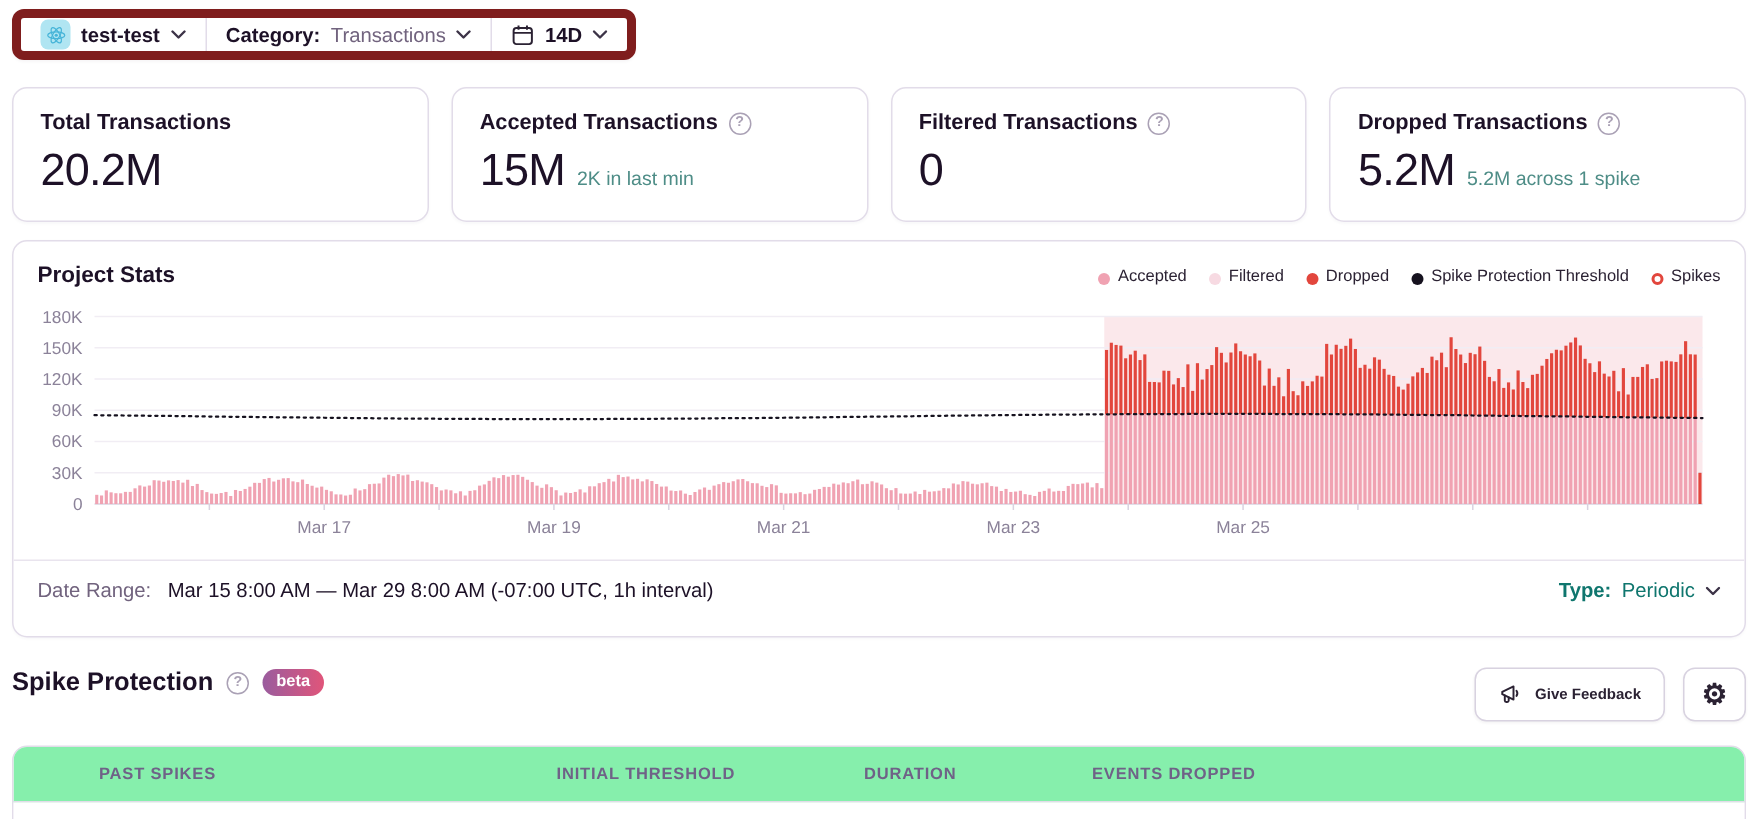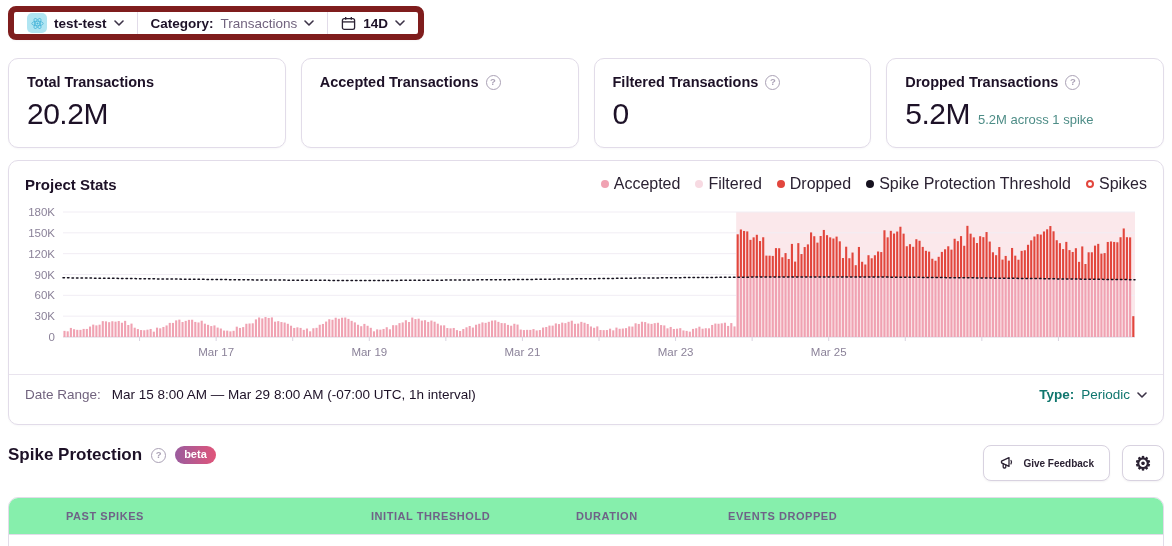--- a/index.html
+++ b/index.html
@@ -126,6 +126,10 @@
     <div class="card-title-row">
       <span class="card-title">Accepted Transactions</span>
       <span class="help">?</span>
+    </div>
+    <div class="card-value-row">
+      <span class="card-value">15M</span>
+      <span class="card-sub">2K in last min</span>
     </div>
   </div>
   <div class="card">

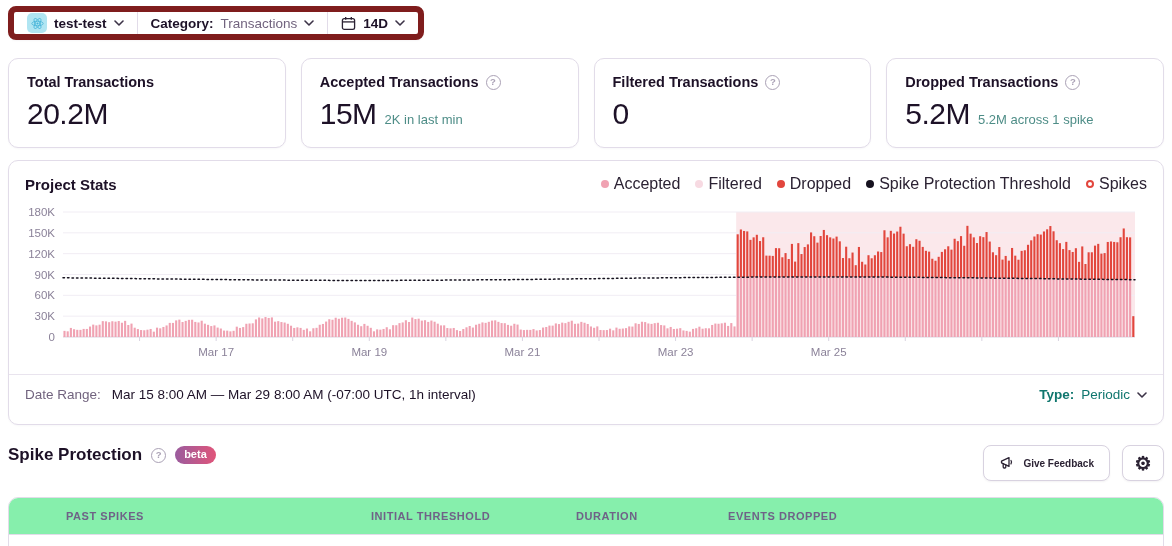--- a/index.html
+++ b/index.html
@@ -39,7 +39,7 @@
   .chart-head { display:flex; align-items:center; justify-content:space-between; padding:14px 16px 0 16px; }
   .chart-head h2 { font-size:15px; font-weight:700; }
   .legend { display:flex; align-items:center; gap:15px; }
-  .legend-item { display:inline-flex; align-items:center; gap:5px; font-size:16px; color:#2b2233; cursor:pointer; }
+  .legend-item { display:inline-flex; align-items:flex-end; gap:5px; font-size:11px; color:#2b2233; cursor:pointer; }
   .lg-dot { width:8px; height:8px; border-radius:50%; display:inline-block; }
   .lg-ring { width:8px; height:8px; border-radius:50%; display:inline-block; border:2px solid #e2463d; background:#fff; }
   .chart-svg { display:block; margin-top:9px; }

